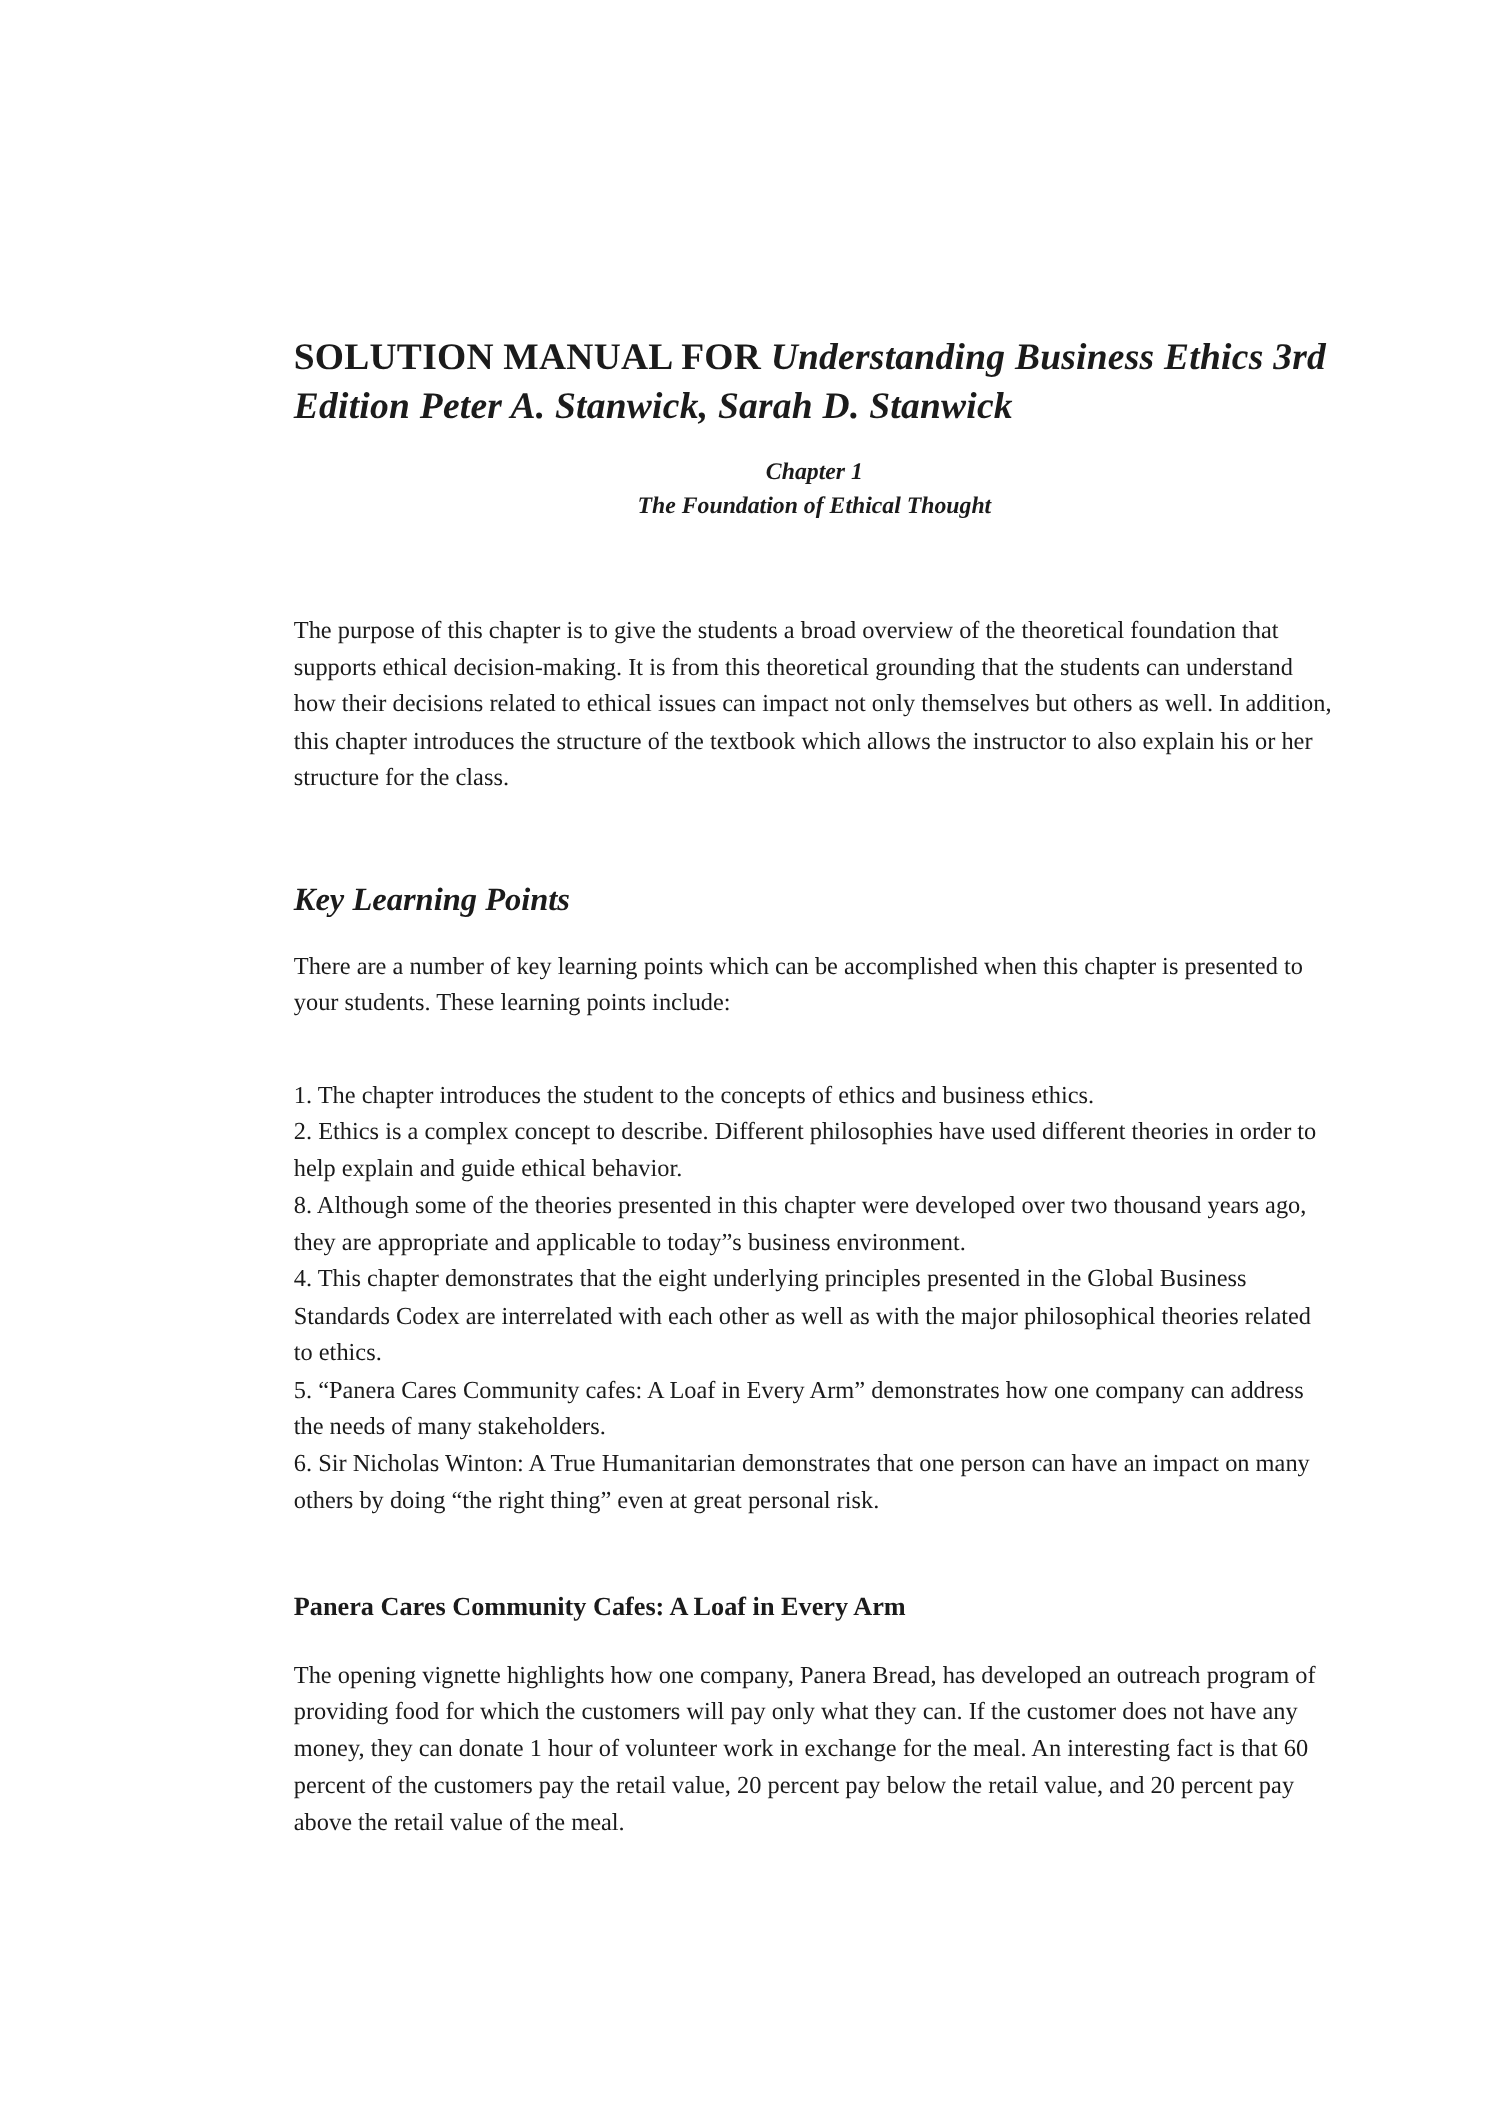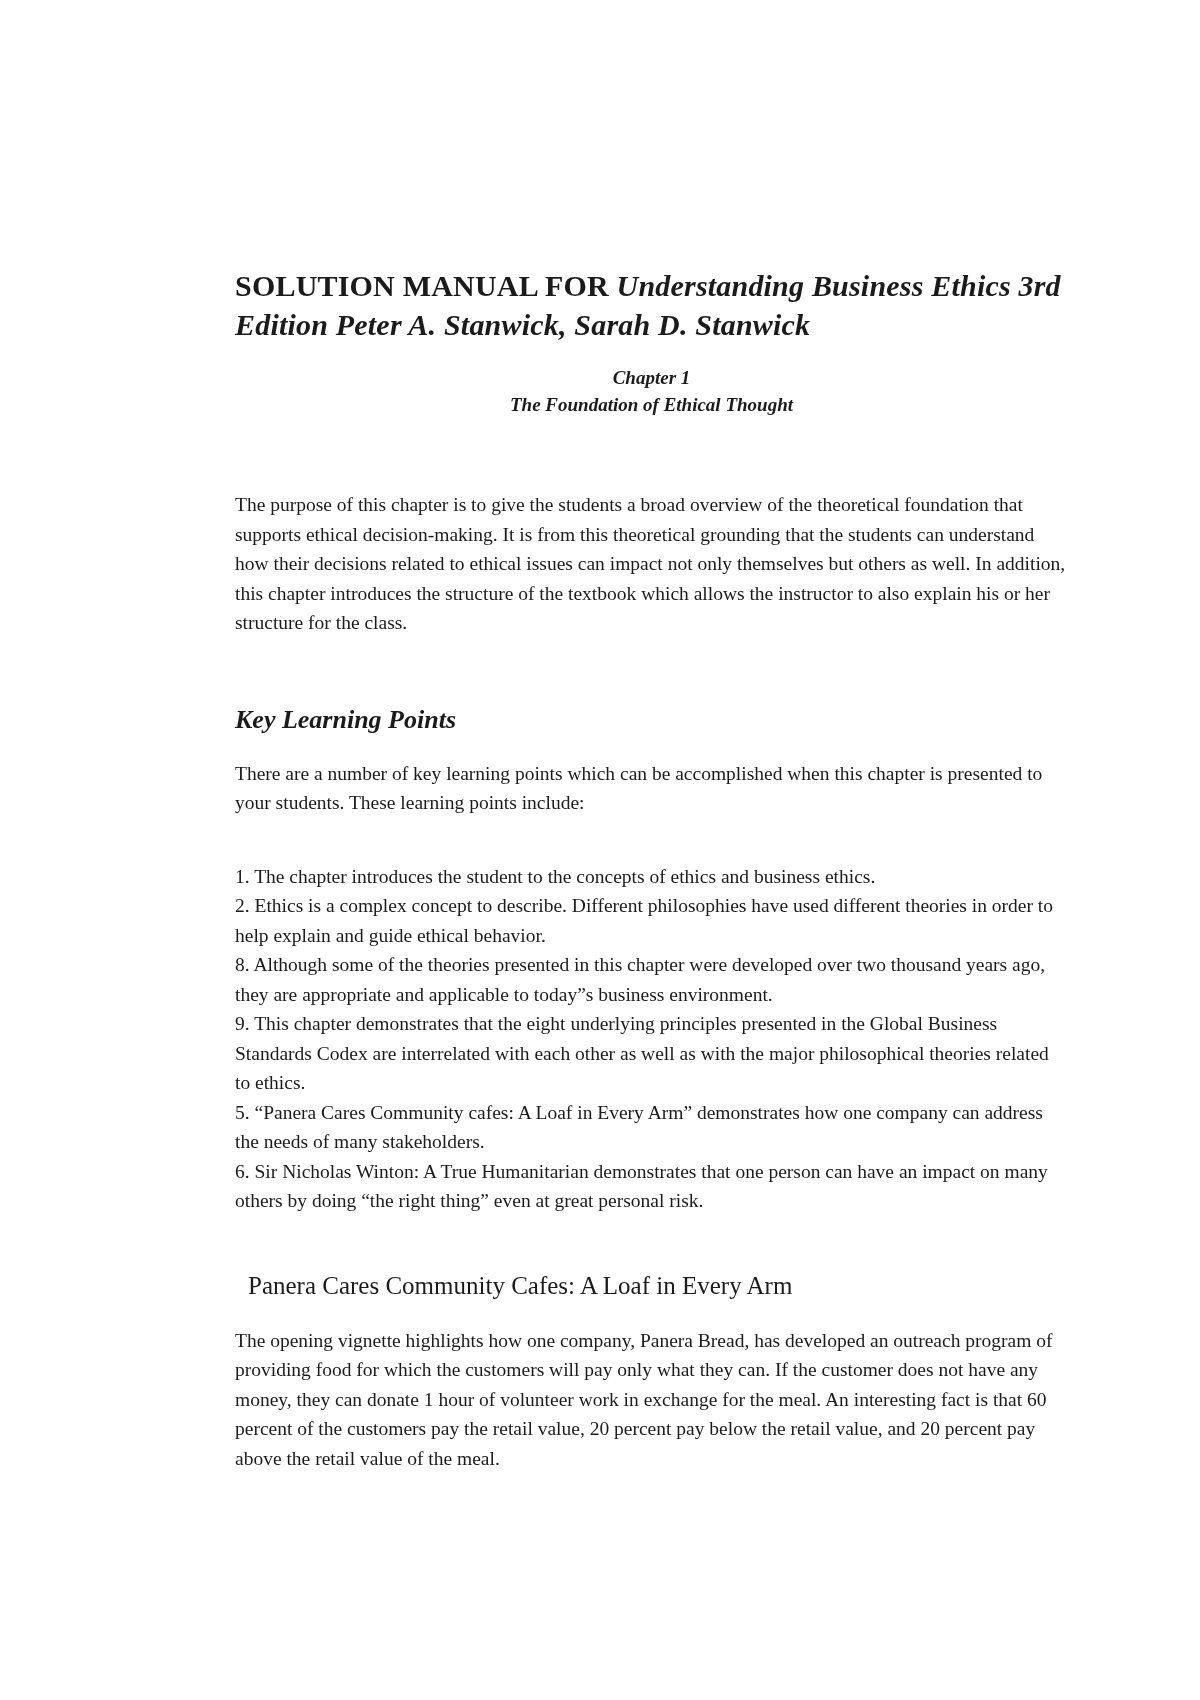--- a/index.html
+++ b/index.html
@@ -109,7 +109,7 @@
       <div class="list-item">1. The chapter introduces the student to the concepts of ethics and business ethics.</div>
       <div class="list-item">2. Ethics is a complex concept to describe. Different philosophies have used different theories in order to help explain and guide ethical behavior.</div>
       <div class="list-item">8. Although some of the theories presented in this chapter were developed over two thousand years ago, they are appropriate and applicable to today”s business environment.</div>
-      <div class="list-item">9. This chapter demonstrates that the eight underlying principles presented in the Global Business Standards Codex are interrelated with each other as well as with the major philosophical theories related to ethics.</div>
+      <div class="list-item">4. This chapter demonstrates that the eight underlying principles presented in the Global Business Standards Codex are interrelated with each other as well as with the major philosophical theories related to ethics.</div>
       <div class="list-item">5. “Panera Cares Community cafes: A Loaf in Every Arm” demonstrates how one company can address the needs of many stakeholders.</div>
       <div class="list-item">6. Sir Nicholas Winton: A True Humanitarian demonstrates that one person can have an impact on many others by doing “the right thing” even at great personal risk.</div>
     </div>

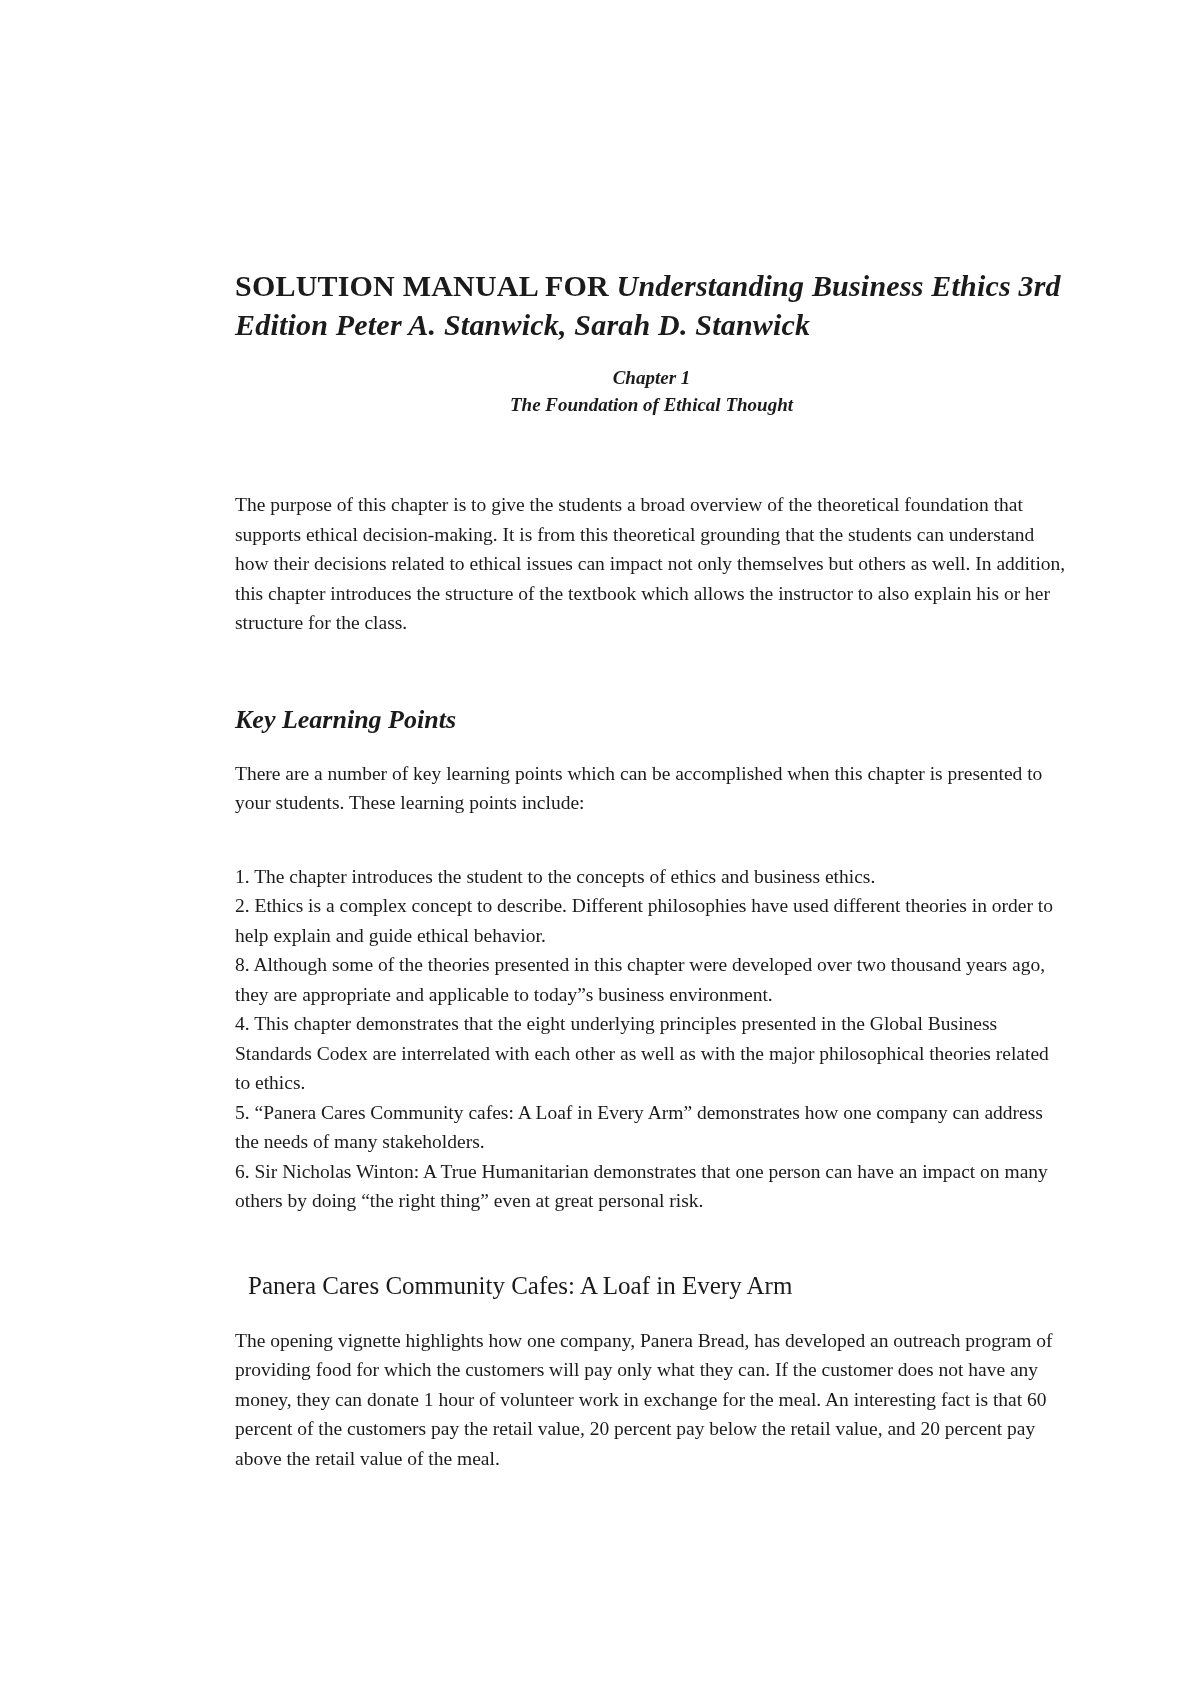--- a/index.html
+++ b/index.html
@@ -75,10 +75,9 @@
   }
   .section-heading-bold {
     margin-top: 56px;
-    font-size: 25px;
-    font-weight: normal;
+    font-size: 21px;
+    font-weight: bold;
     line-height: 27px;
-    margin-left: 13px;
   }
   .closing-paragraph {
     margin-top: 27px;

